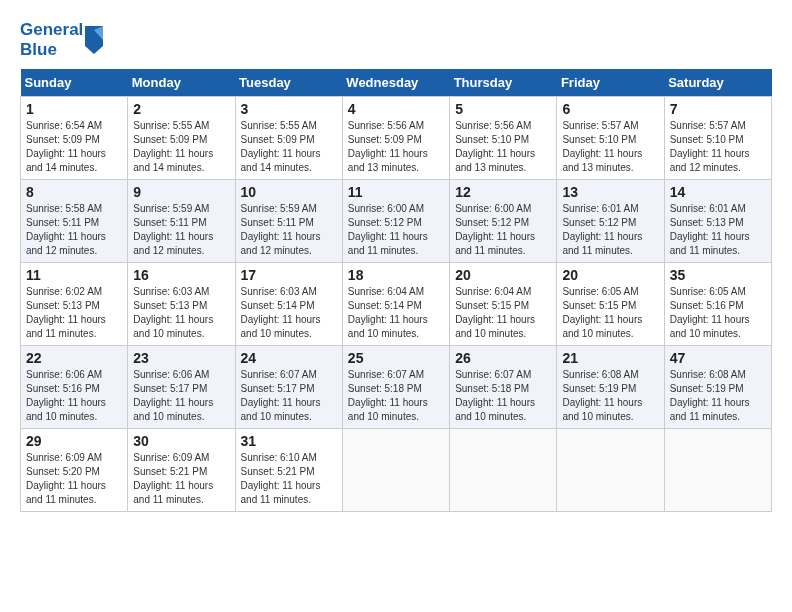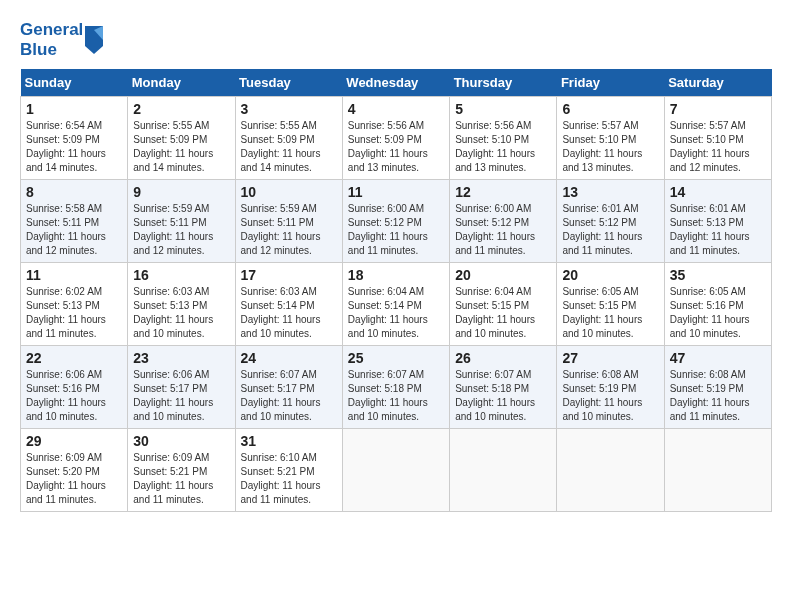--- a/index.html
+++ b/index.html
@@ -329,7 +329,7 @@
         </div>
       </td>
         <td>
-        <span class="day-number">27</span>
+        <span class="day-number">21</span>
         <div class="day-info">
           <span>Sunrise: 6:08 AM</span><br>
           <span>Sunset: 5:19 PM</span><br>

